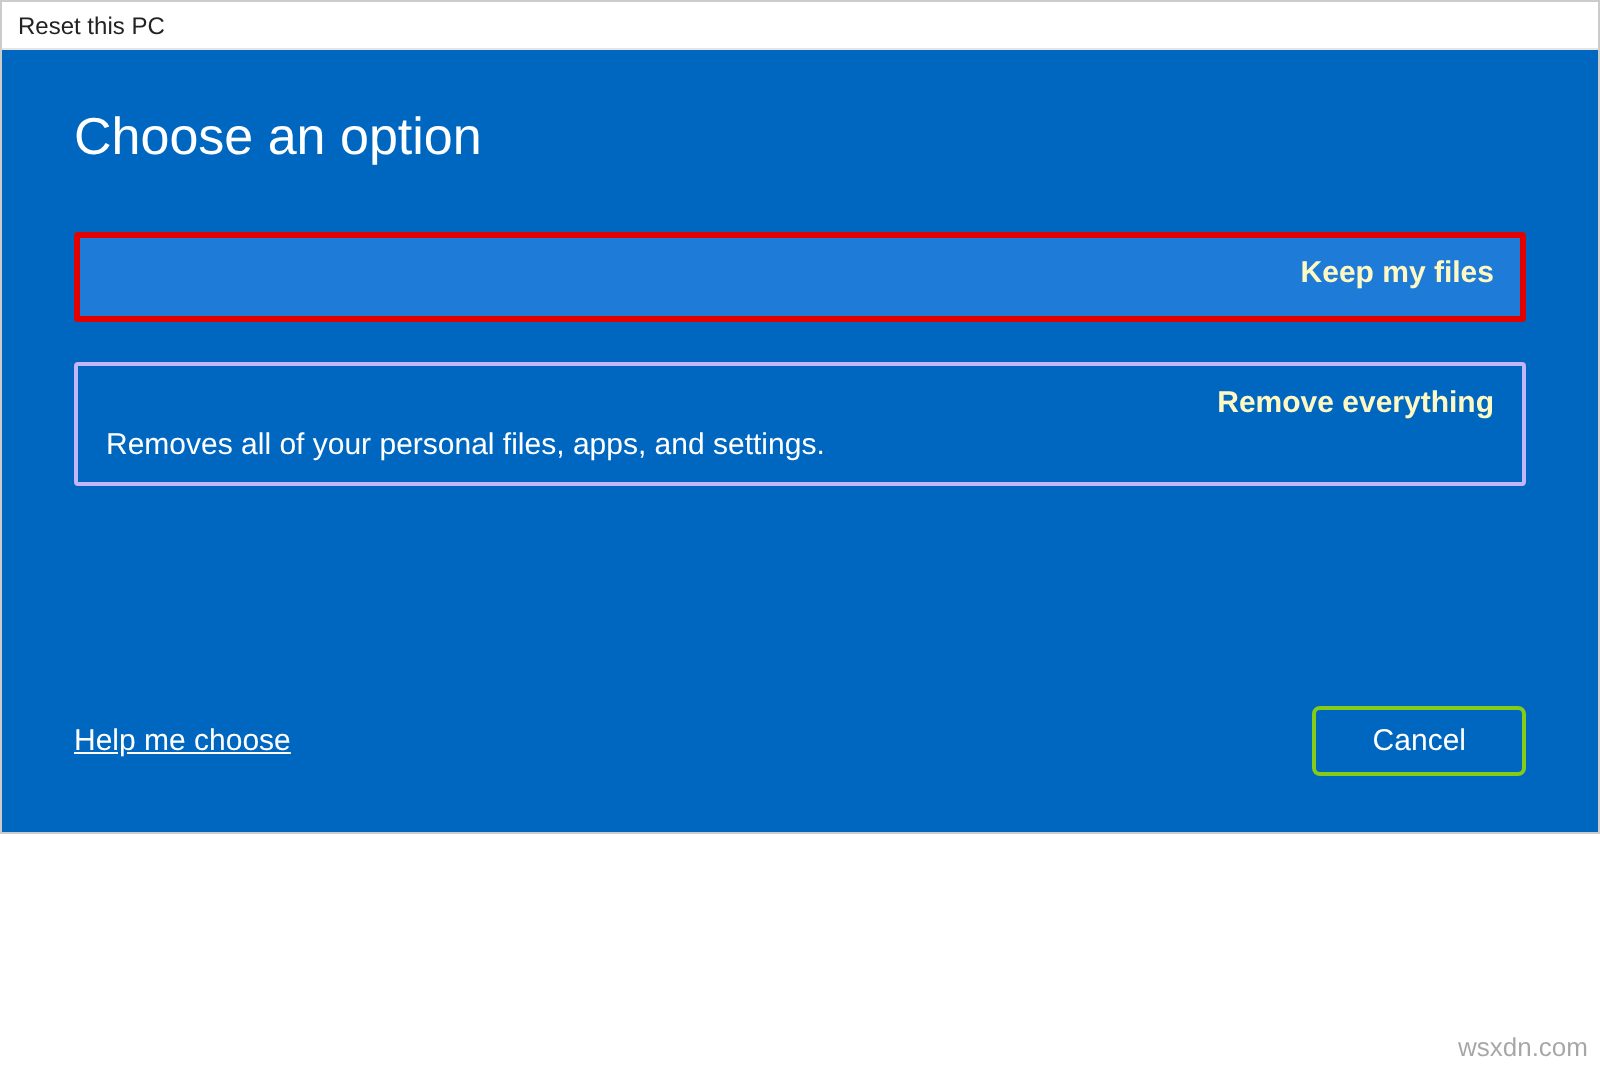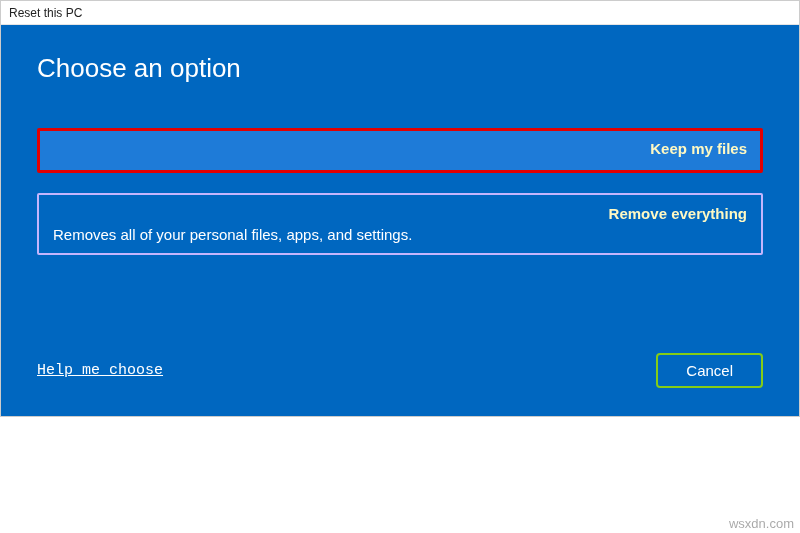--- a/index.html
+++ b/index.html
@@ -45,7 +45,7 @@
       font-size: 26px;
       font-weight: 400;
       color: #fff;
-      margin-bottom: 44px;
+      margin-bottom: 32px;
     }
     .option {
       border: 2px solid #c4b5fd;

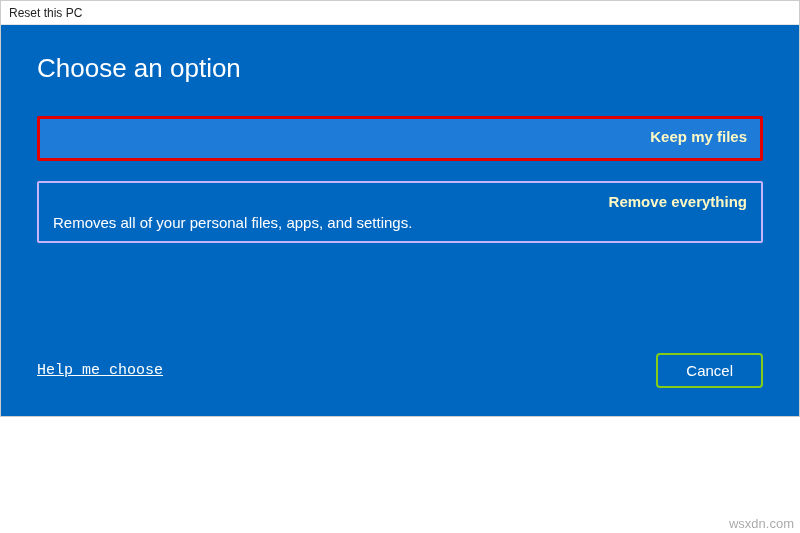--- a/index.html
+++ b/index.html
@@ -85,7 +85,6 @@
       font-size: 15px;
       text-decoration: underline;
       cursor: pointer;
-      font-family: Liberation Mono, monospace;
     }
     .cancel-btn {
       border: 2px solid #84cc16;

